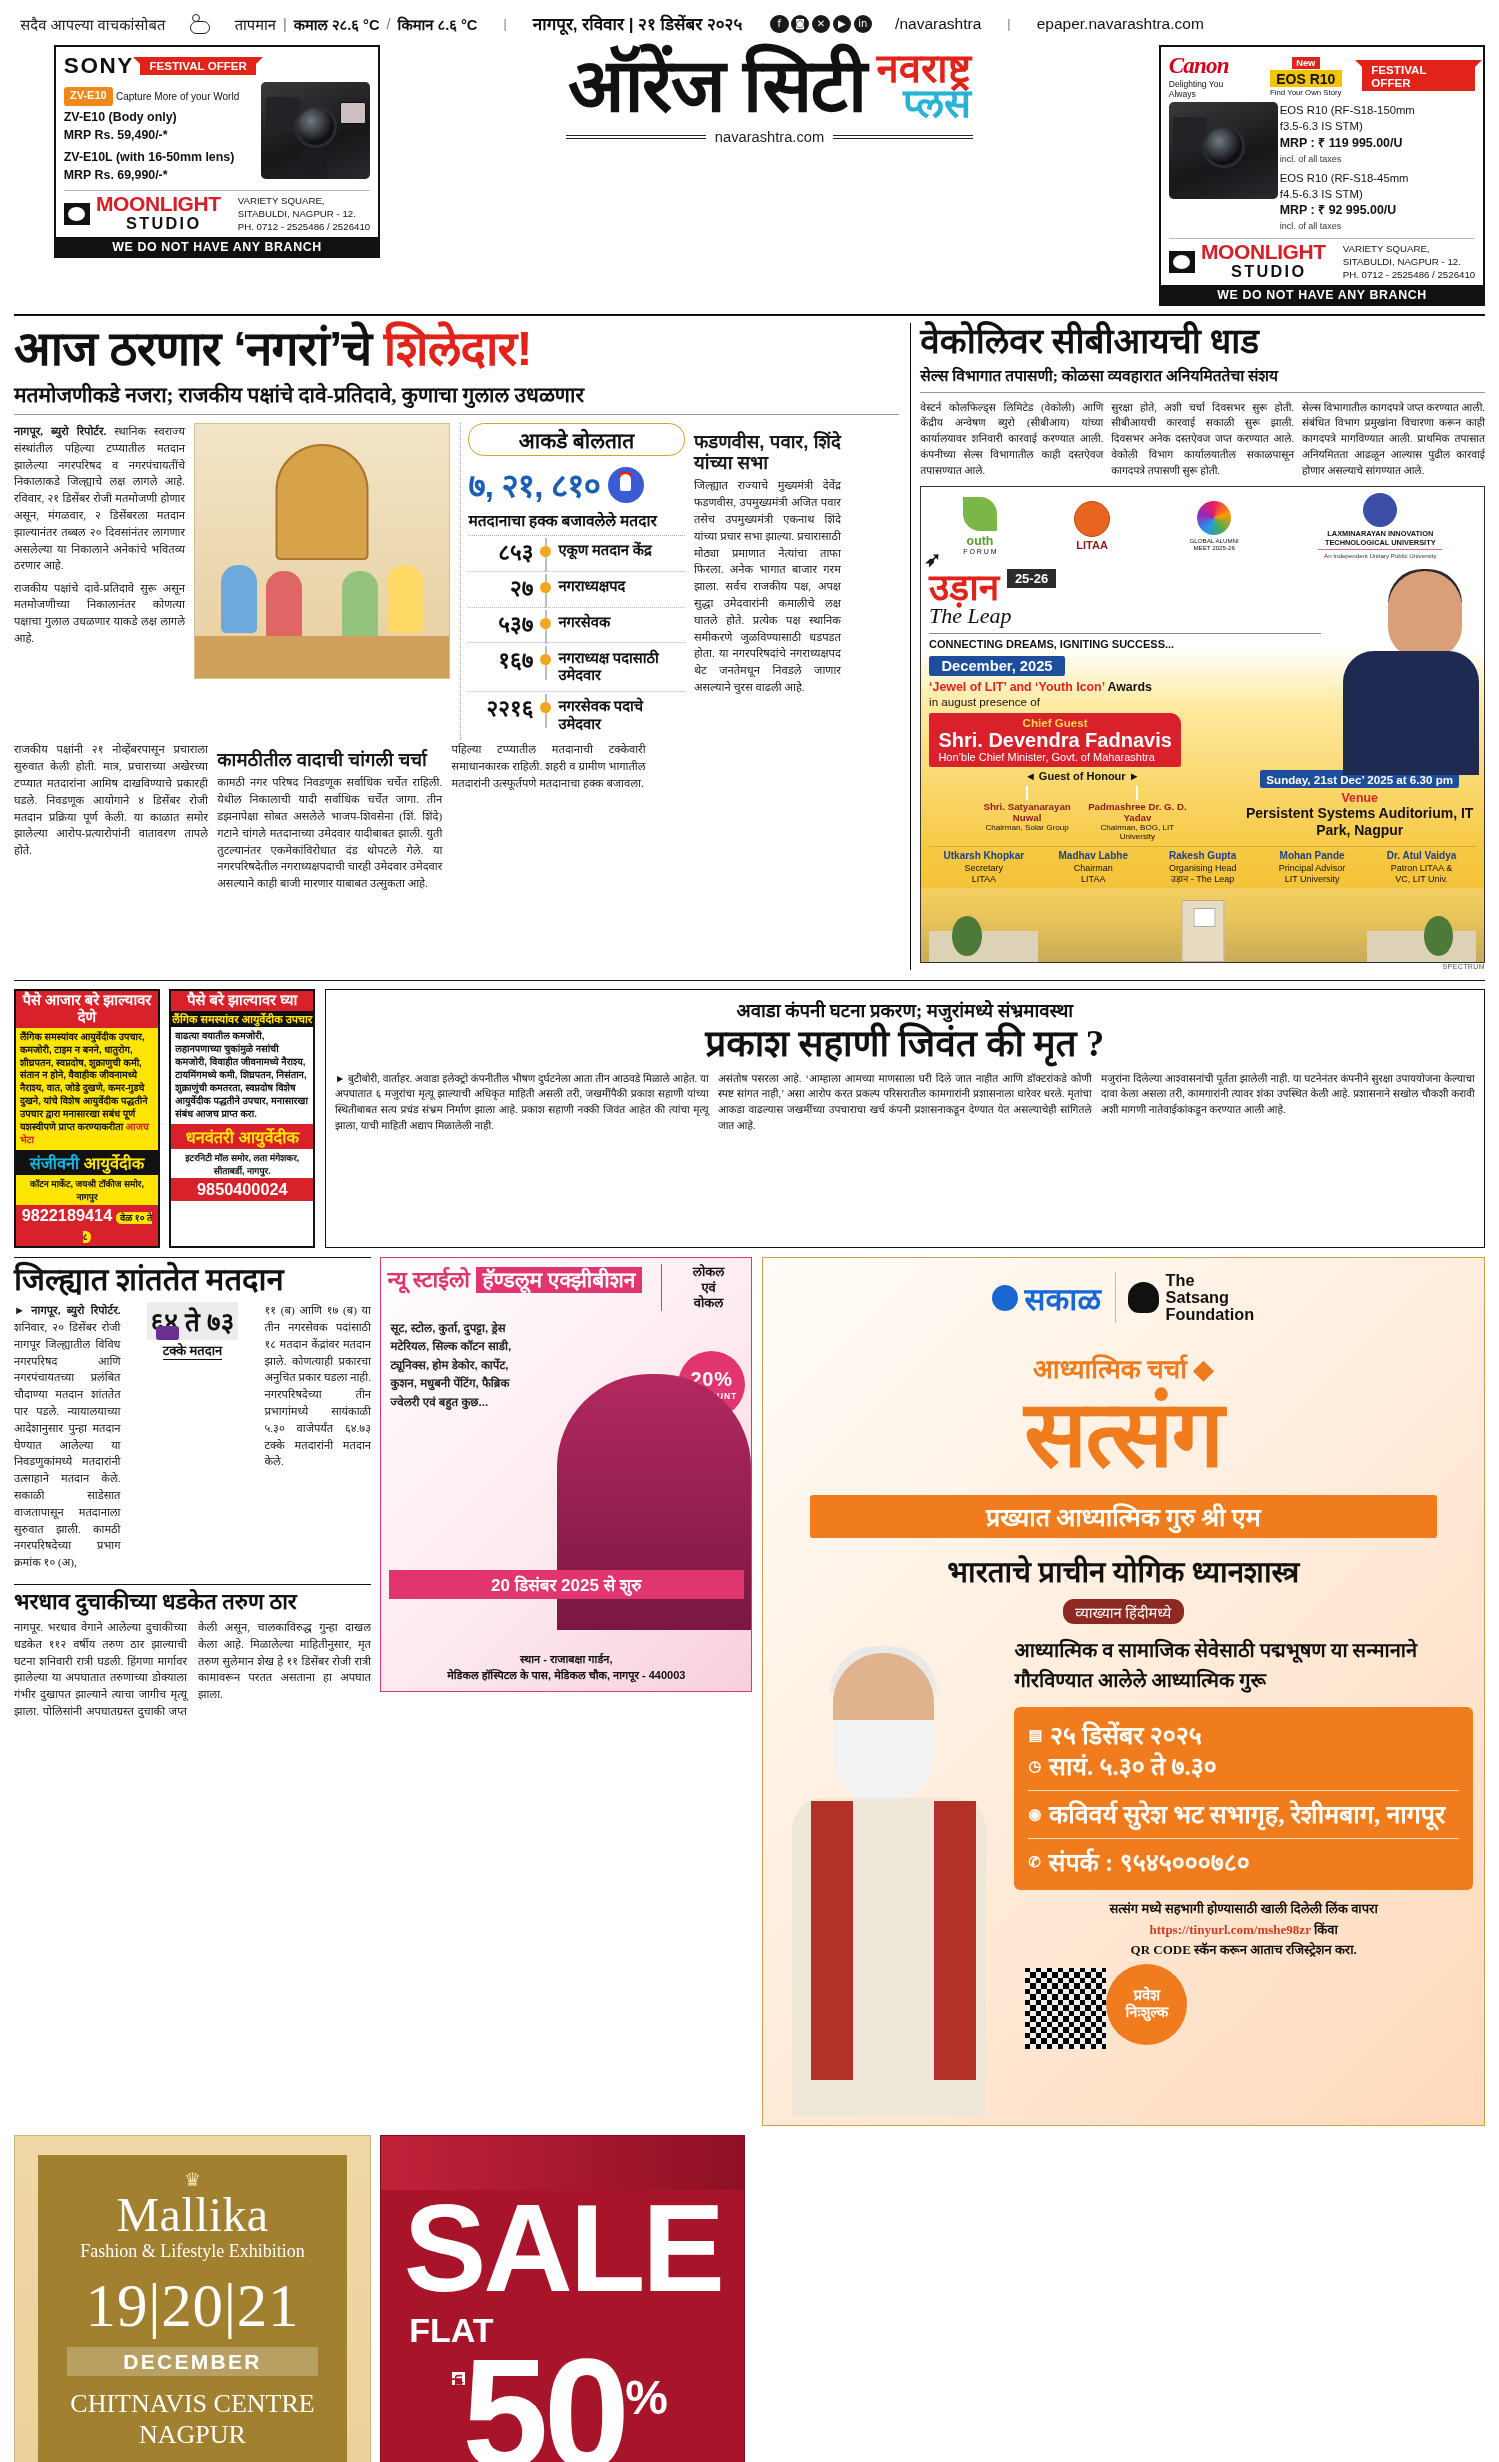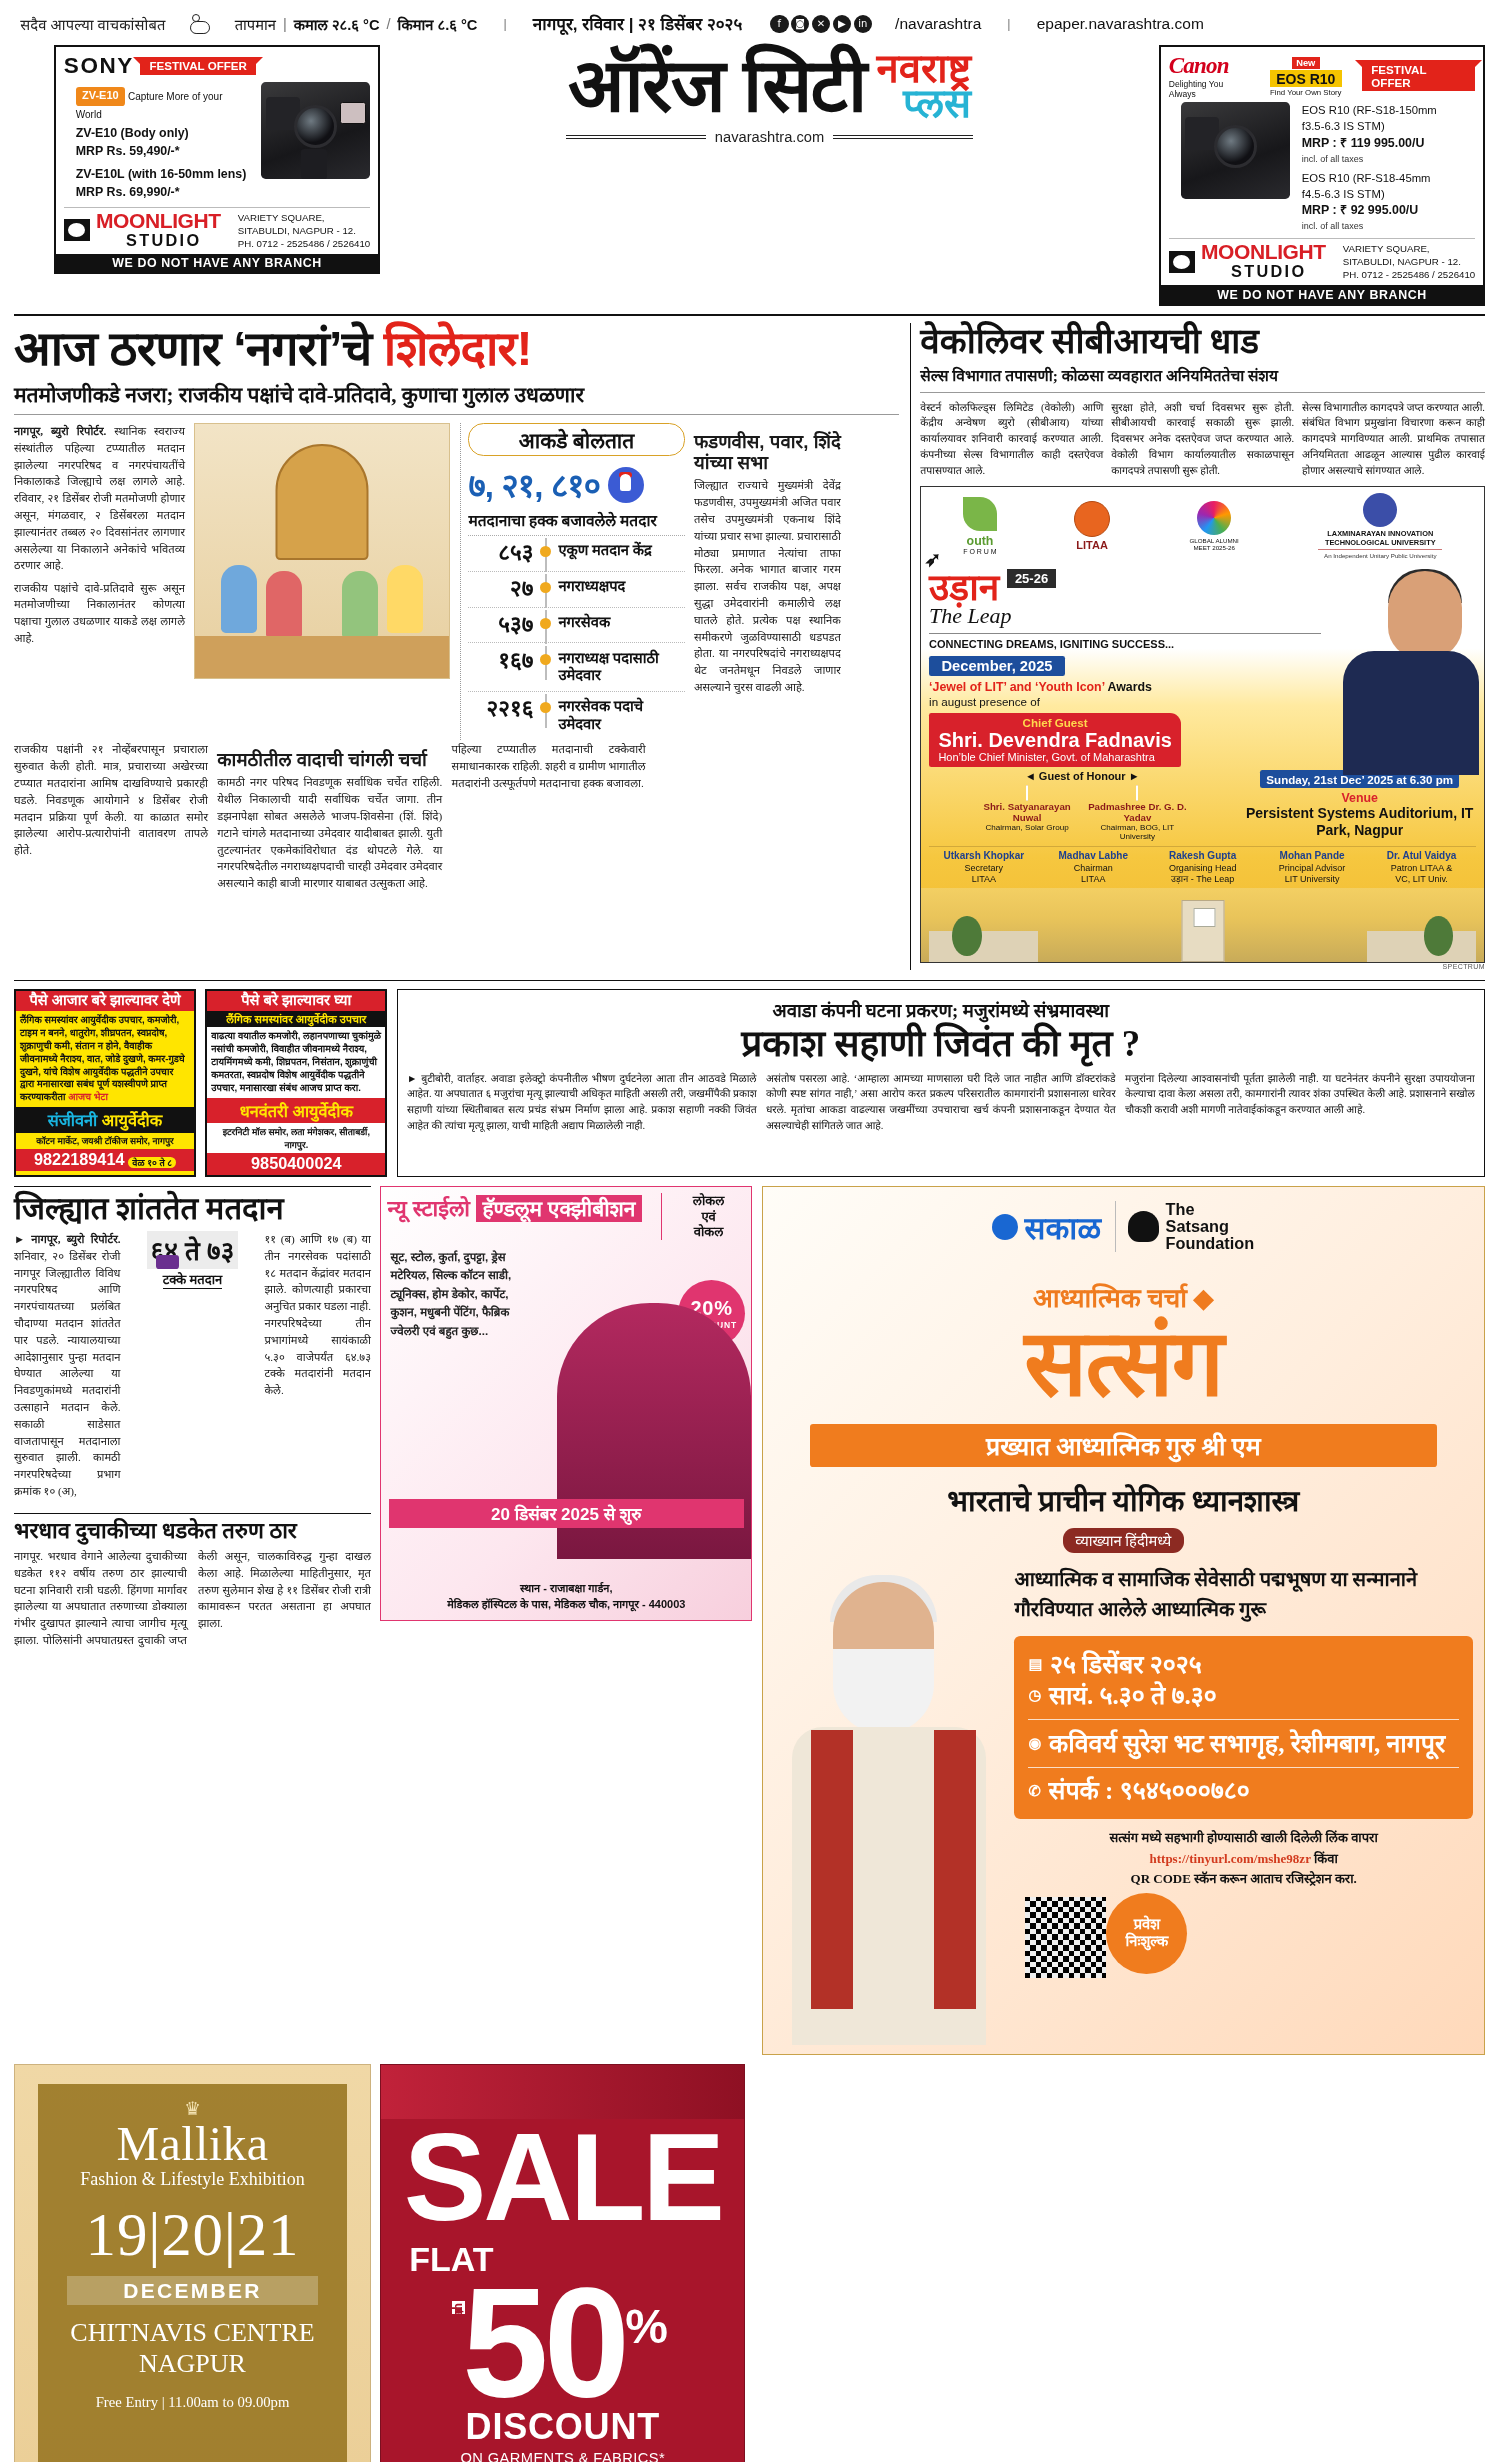--- a/index.html
+++ b/index.html
@@ -40,7 +40,7 @@
   .badge-orange{background:#f0881a;color:#fff;font-family:"Liberation Sans",sans-serif;font-weight:700;font-size:11px;padding:1.6px 6.2px;border-radius:3.1px;display:inline-block}
   .badge-new{background:#e2231a;color:#fff;font-size:9.3px;font-family:"Liberation Sans",sans-serif;font-weight:700;padding:0.8px 4.7px;display:inline-block}
   .badge-eos{background:#f5c400;color:#111;font-family:"Liberation Sans",sans-serif;font-weight:700;font-size:14px;padding:0.8px 6.2px;display:inline-block}
-  .cam-body{display:flex;gap:12px;margin-top:3.1px;margin-left:12px;}
+  .cam-body{display:flex;gap:2px;margin-top:3.1px;}
   .cam-txt{font-family:"Liberation Sans",sans-serif;font-size:11.3px;line-height:1.45;flex:1}
   .cam-txt .big{font-size:12.4px;font-weight:700}
   .cam-txt .sm{font-size:9px;color:#333}

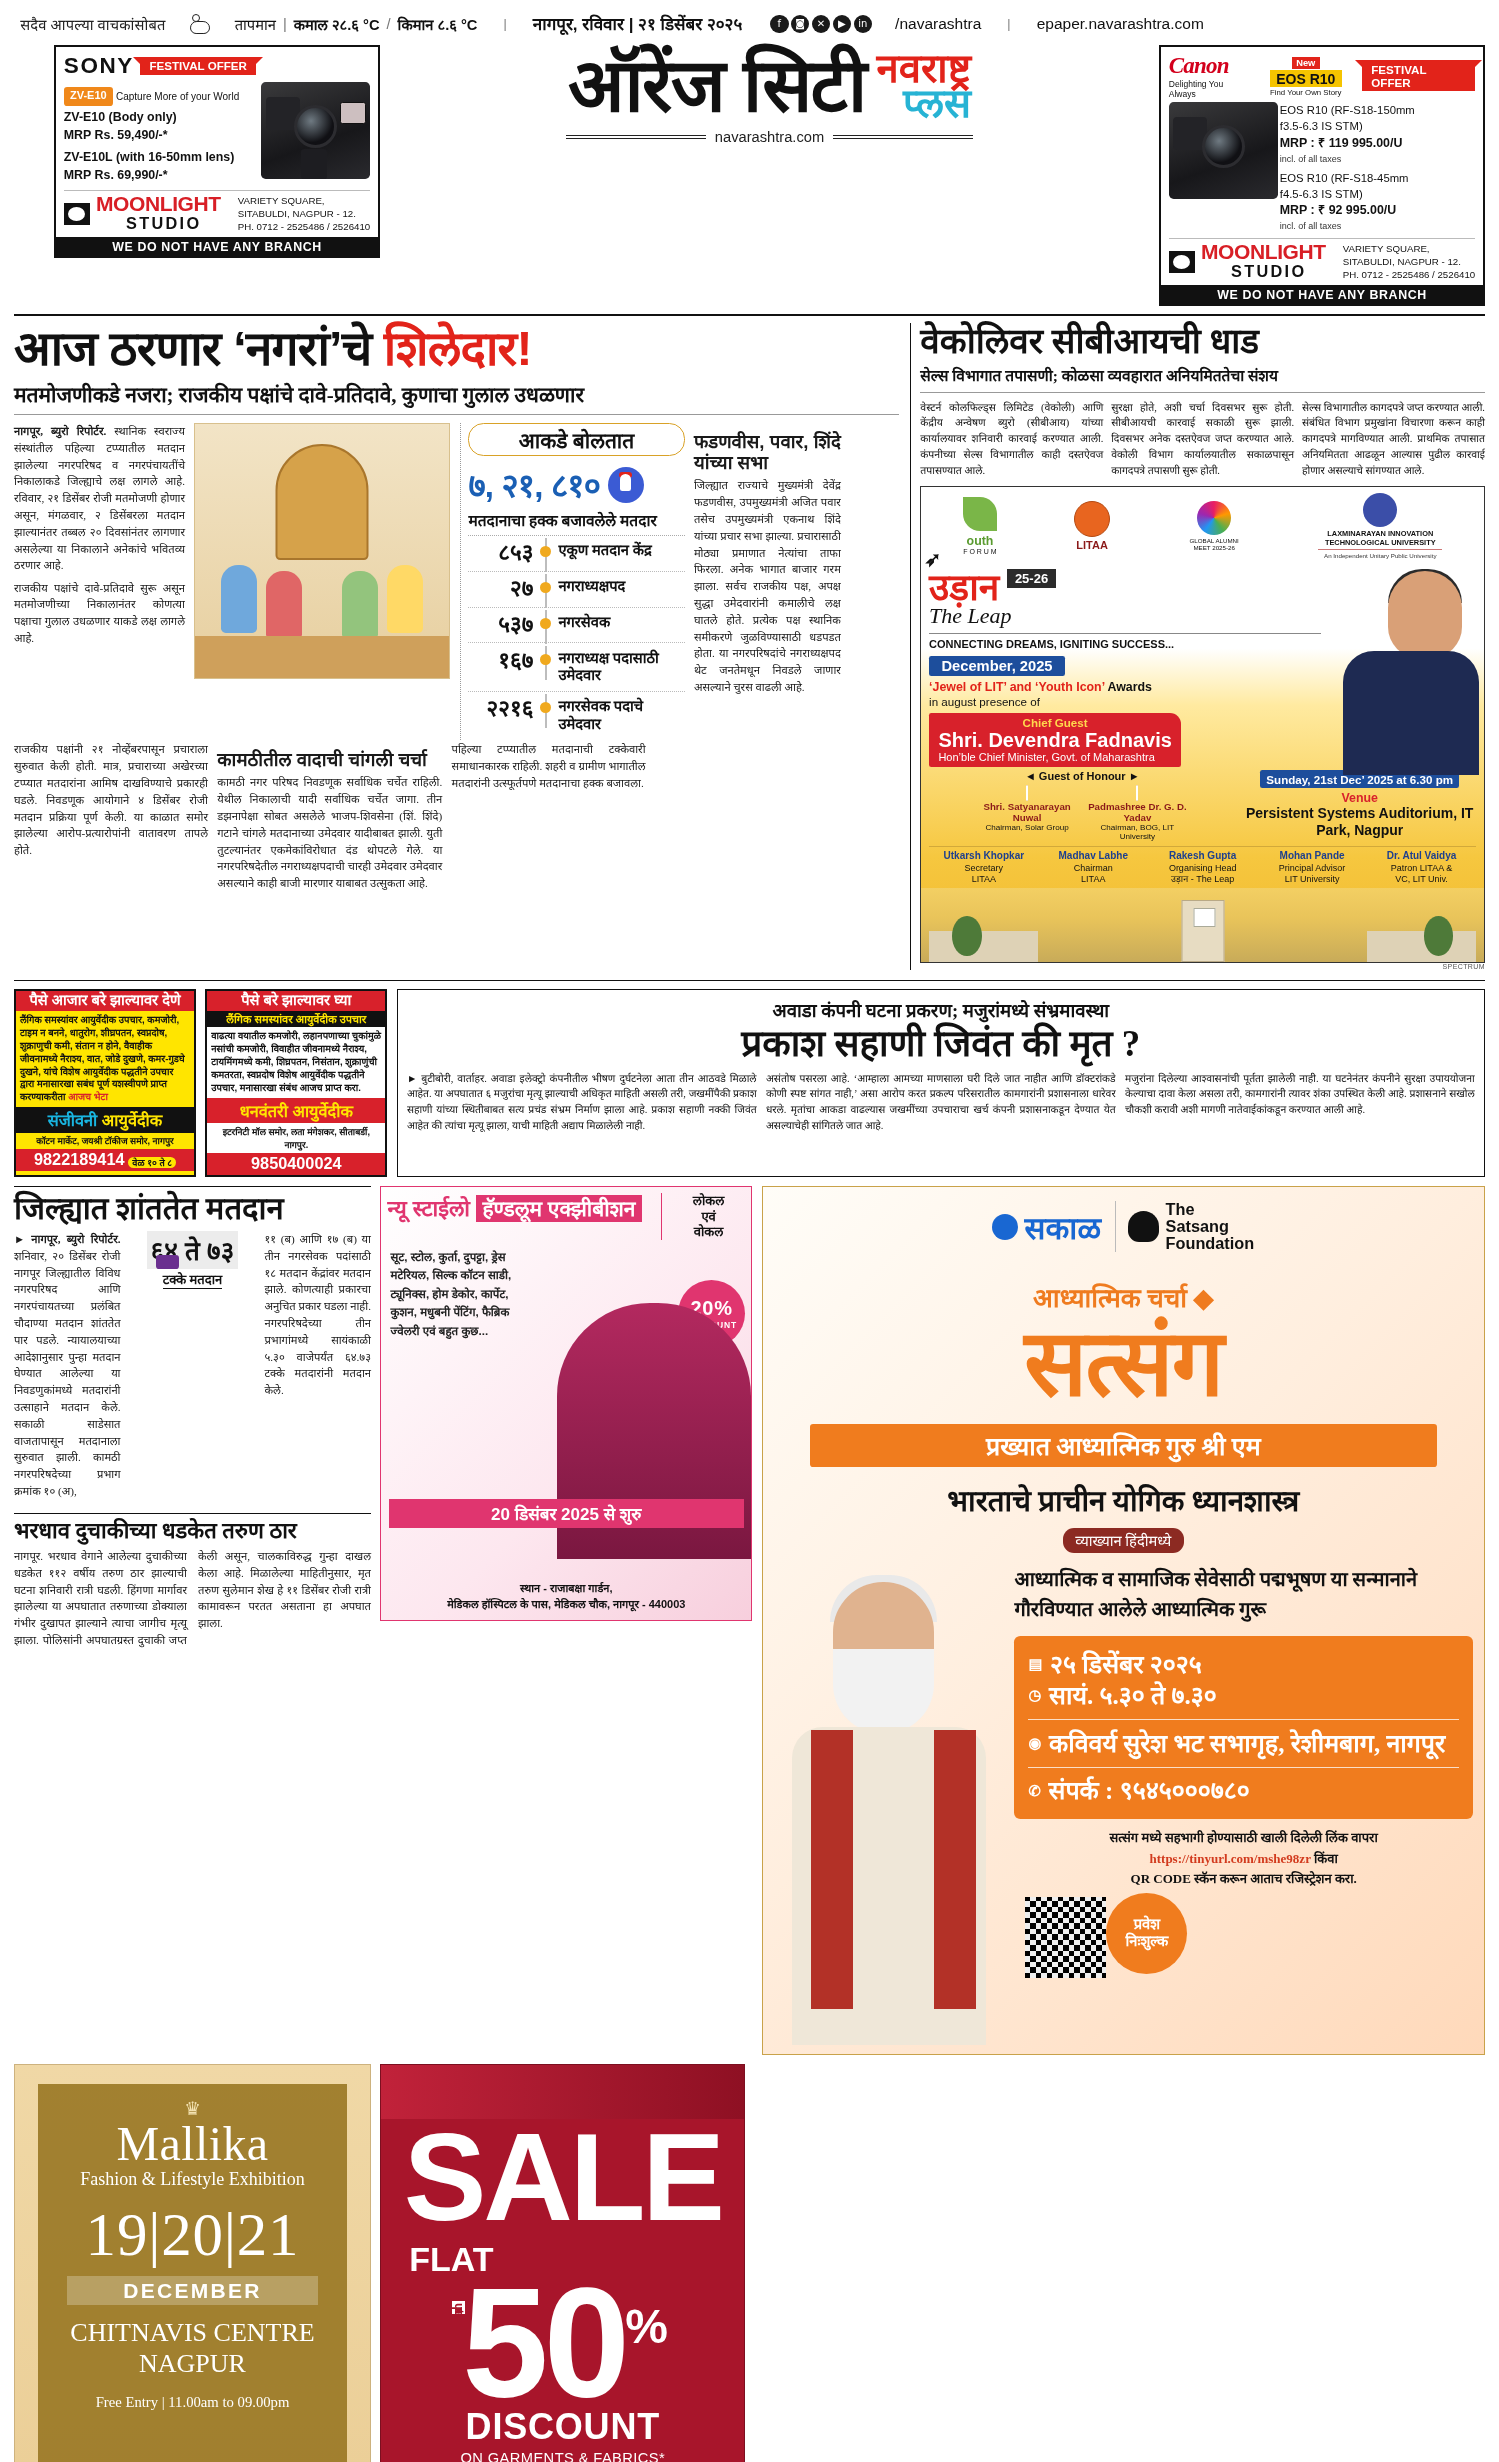--- a/index.html
+++ b/index.html
@@ -175,7 +175,7 @@
 
   
   .midband{display:flex;gap:9.3px;margin-top:9.3px;border-top:1.6px solid #111;padding-top:7.8px}
-  .ayur{width:182px;flex:0 0 auto;border:2.3px solid #111;background:#ffe500;position:relative;overflow:hidden}
+  .ayur{width:146px;flex:0 0 auto;border:2.3px solid #111;background:#ffe500;position:relative;overflow:hidden}
   .ayur .hdr{background:#d8212b;color:#fff;font-family:"Liberation Sans",sans-serif;font-weight:700;font-size:14.7px;text-align:center;padding:1.6px 0;line-height:1.15}
   .ayur .bar2{background:#111;color:#ffe500;font-family:"Liberation Sans",sans-serif;font-weight:700;font-size:11px;text-align:center;padding:0.8px 0}
   .ayur .bd{font-family:"Liberation Sans",sans-serif;font-size:9.6px;line-height:1.35;padding:3.1px 3.9px;color:#111;font-weight:700}

